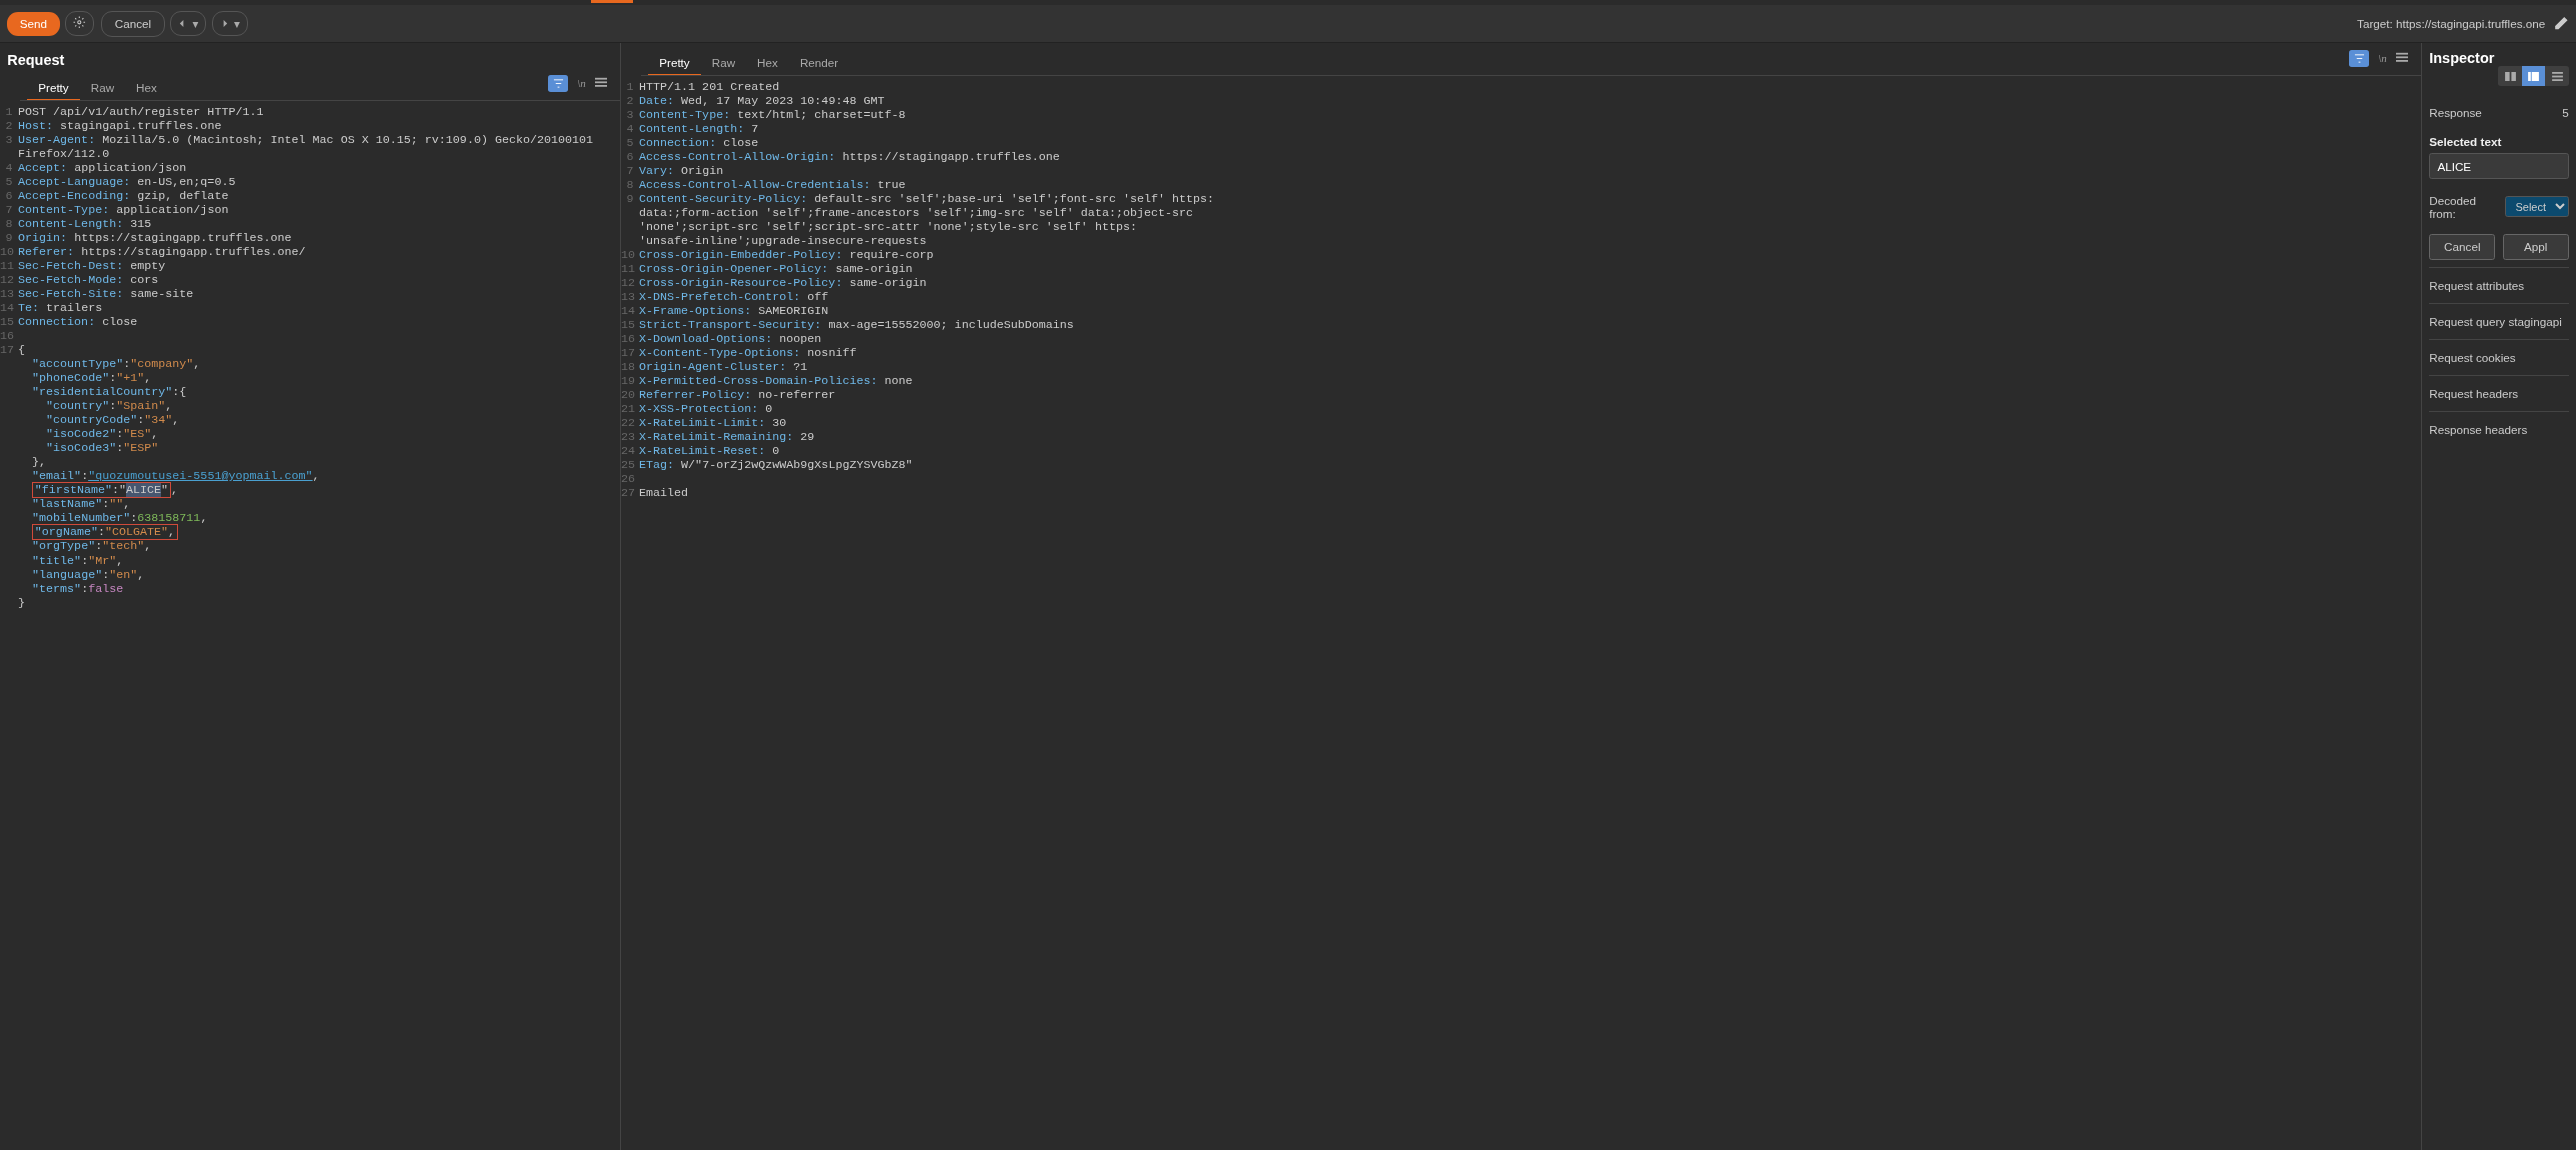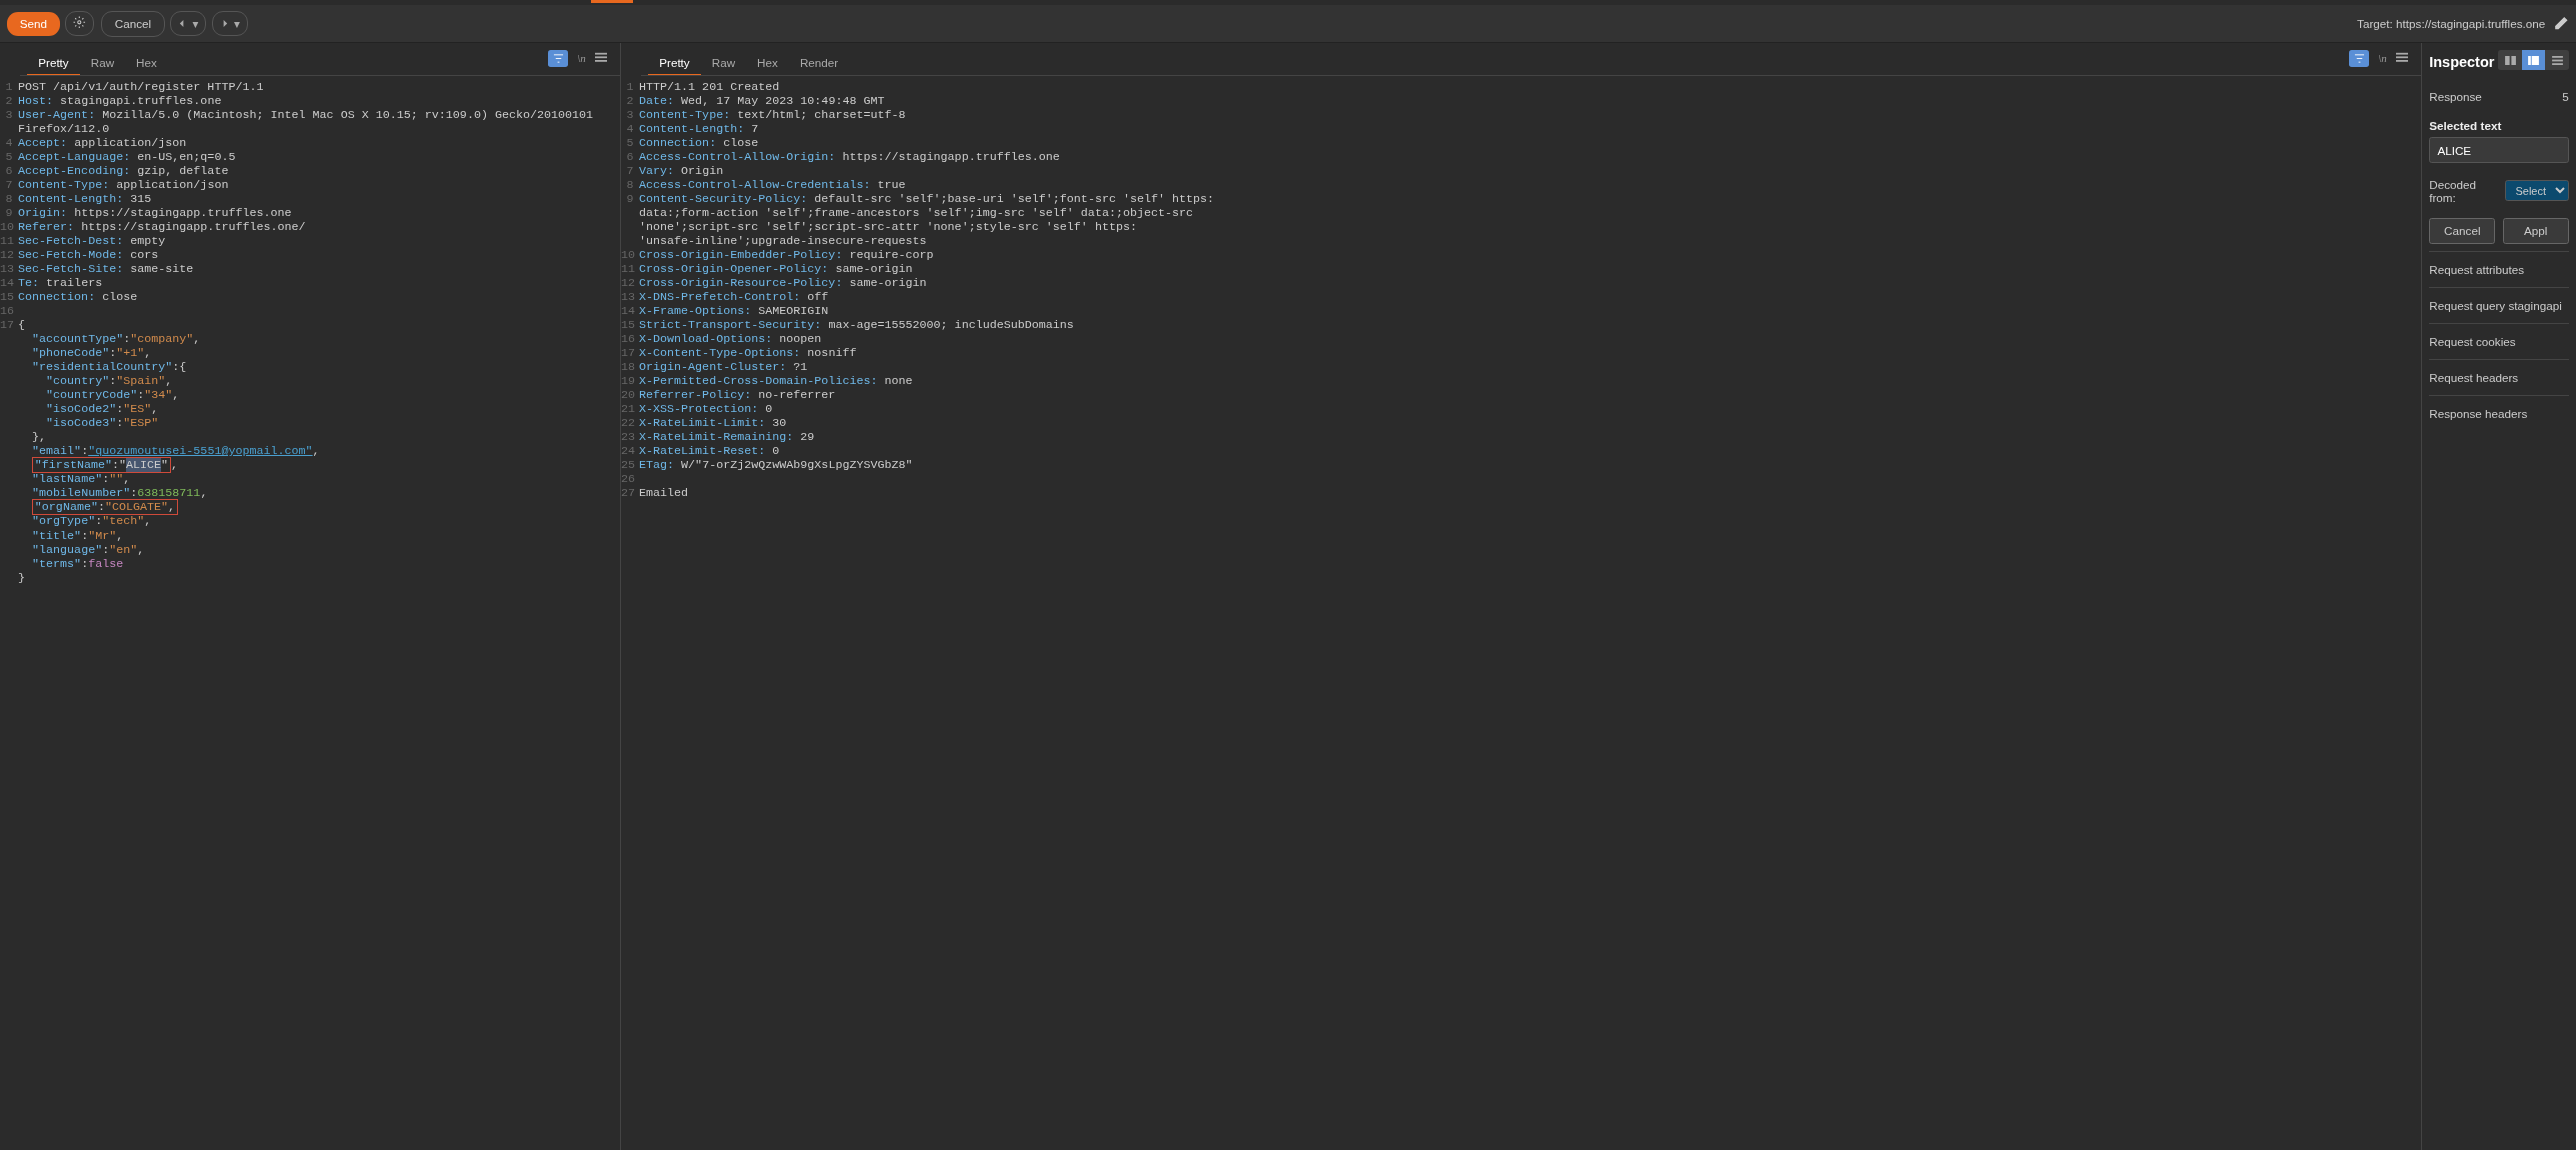--- a/index.html
+++ b/index.html
@@ -156,6 +156,9 @@
   <div class="main">
 
     <div class="pane pane-req">
+      <div class="pane-header">
+        <span class="pane-title">Request</span>
+      </div>
       <div class="tabs">
         <div class="tab active">Pretty</div>
         <div class="tab">Raw</div>

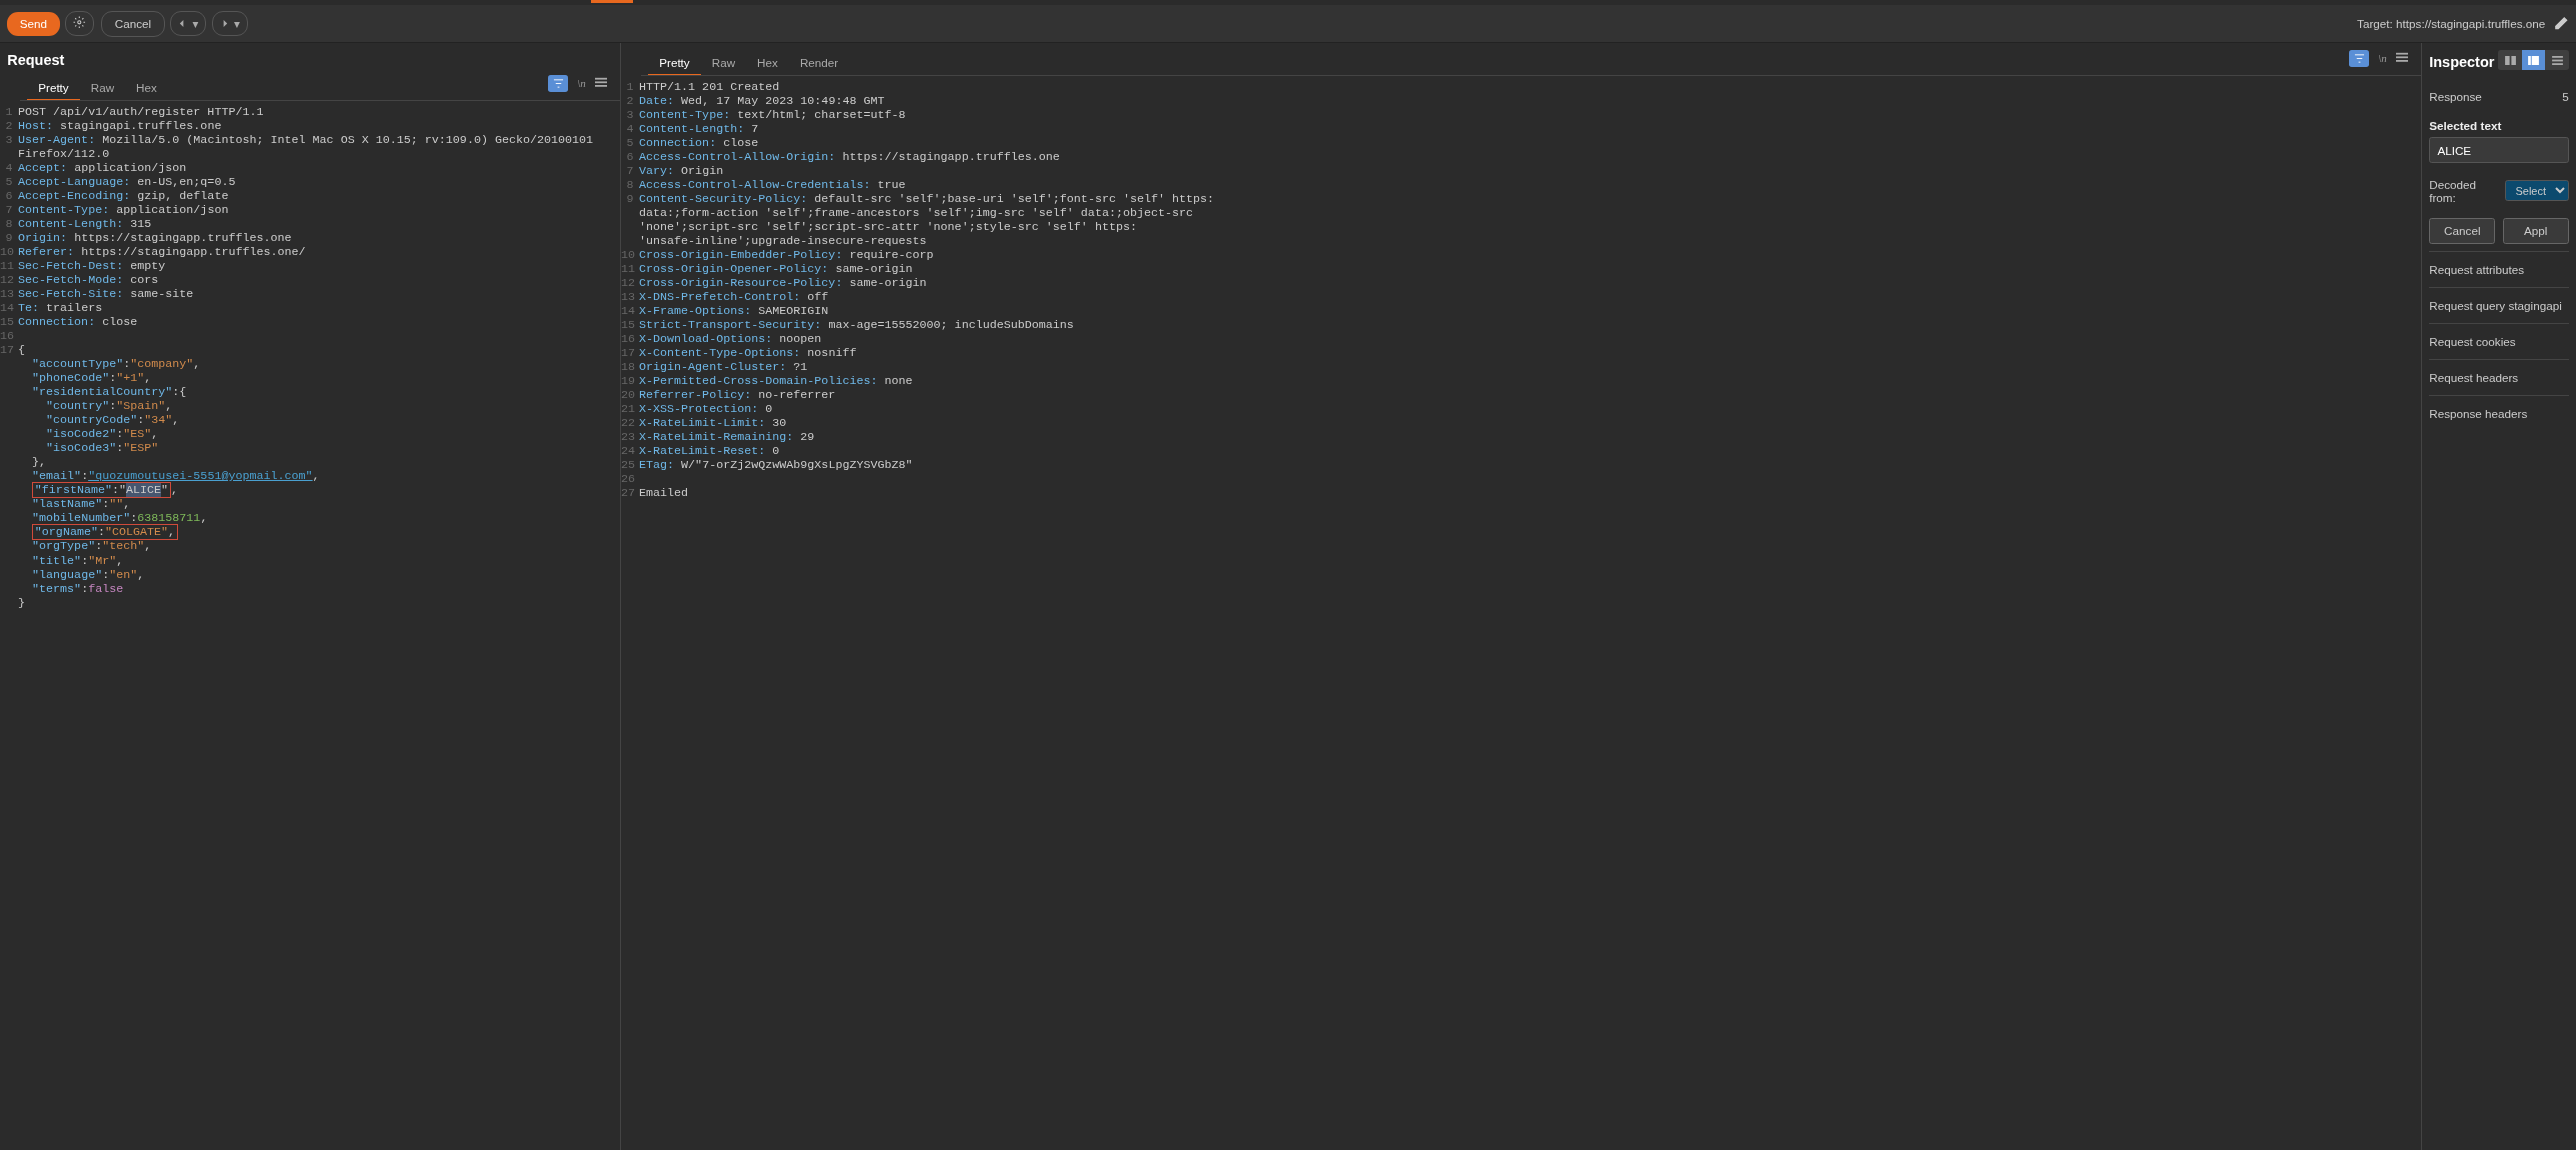--- a/index.html
+++ b/index.html
@@ -99,7 +99,7 @@
 .hl-red { border: 0.9px solid #d04a3a; padding: 0 1.8px; }
 .hl-sel { background: rgba(100,130,180,0.5); }
 .inspector-content { padding: 5.4px 7.2px; font-size: 11.7px; }
-.inspector-header { display: flex; align-items: flex-end; padding: 7.2px 7.2px; }
+.inspector-header { display: flex; align-items: flex-start; padding: 7.2px 7.2px; flex-direction: column; }
 .inspector-title { font-size: 14.5px; font-weight: 600; color: #fff; }
 .insp-row { display: flex; justify-content: space-between; padding: 7.2px 0; align-items: center; }
 .insp-label { color: #ccc; }

